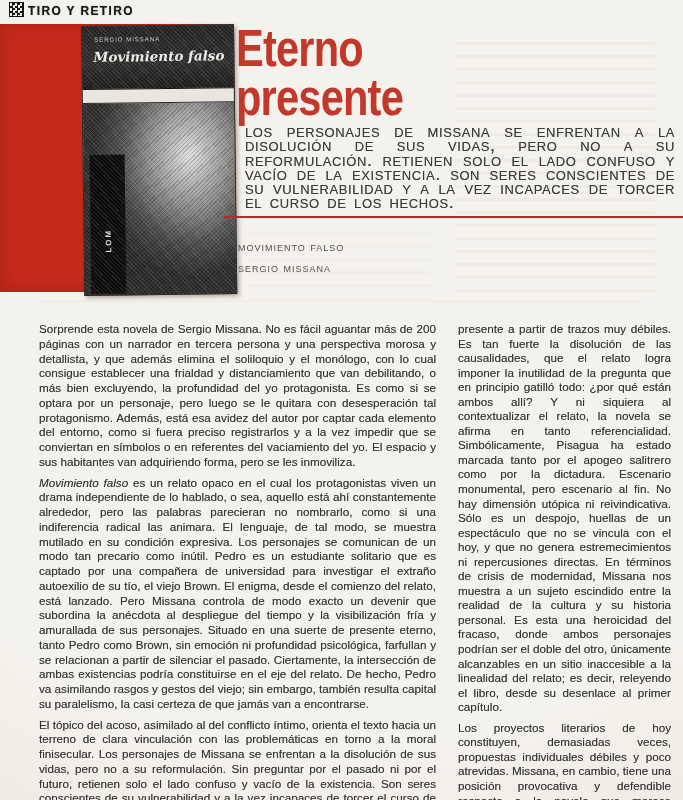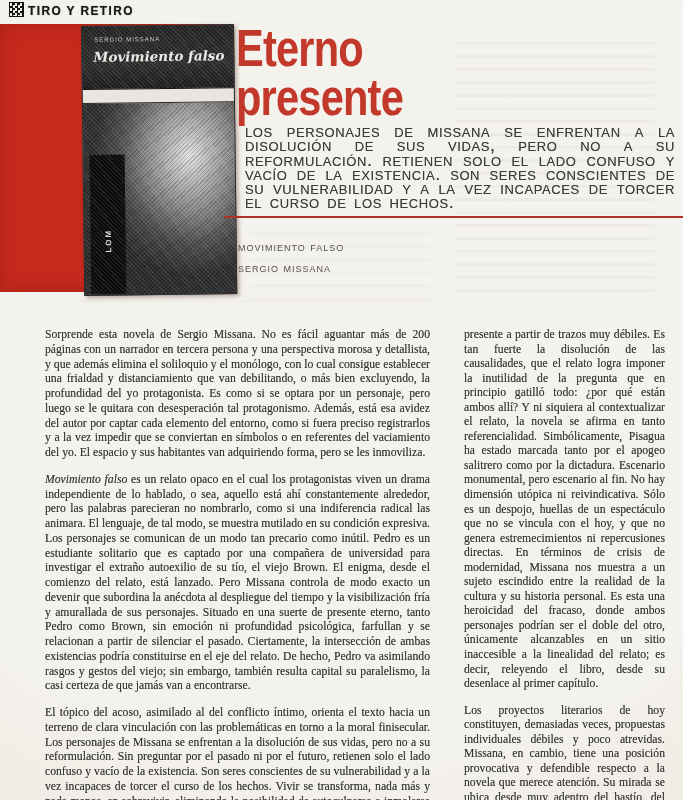--- a/index.html
+++ b/index.html
@@ -76,7 +76,7 @@
   
   .col{position:absolute;top:316px;text-align:justify;color:#343434;
     font-size:11.7px;line-height:14.75px;text-shadow:0 0 .4px rgba(55,55,55,.5);}
-  .col p{margin:12px;font-family:Liberation Serif, serif;}
+  .col p{margin:6px;}
   .col-left{left:33px;width:409px;}
   .col-right{left:452px;width:225px;line-height:14.55px;}
   .italic{font-style:italic;}

